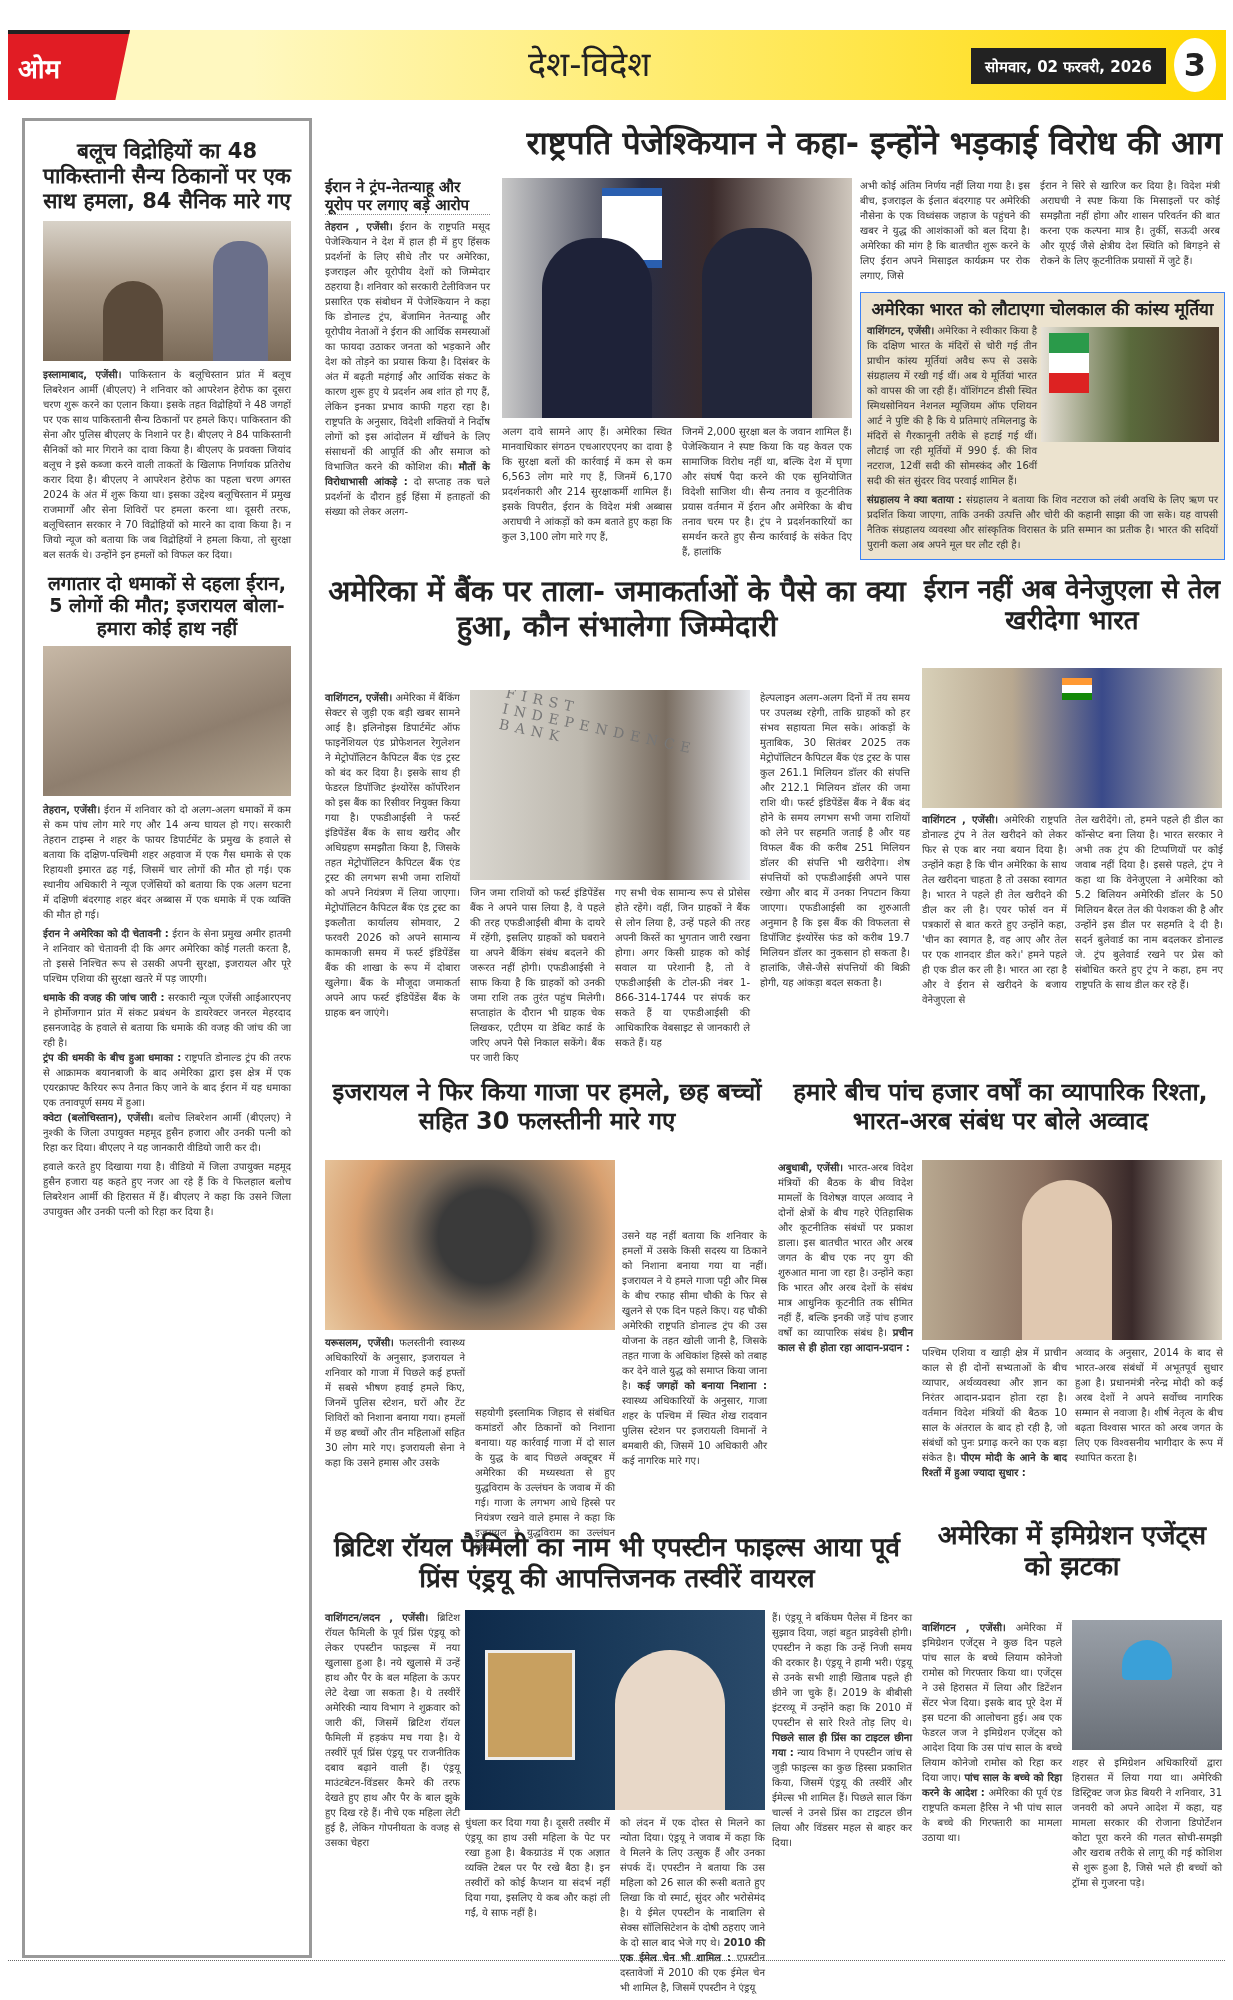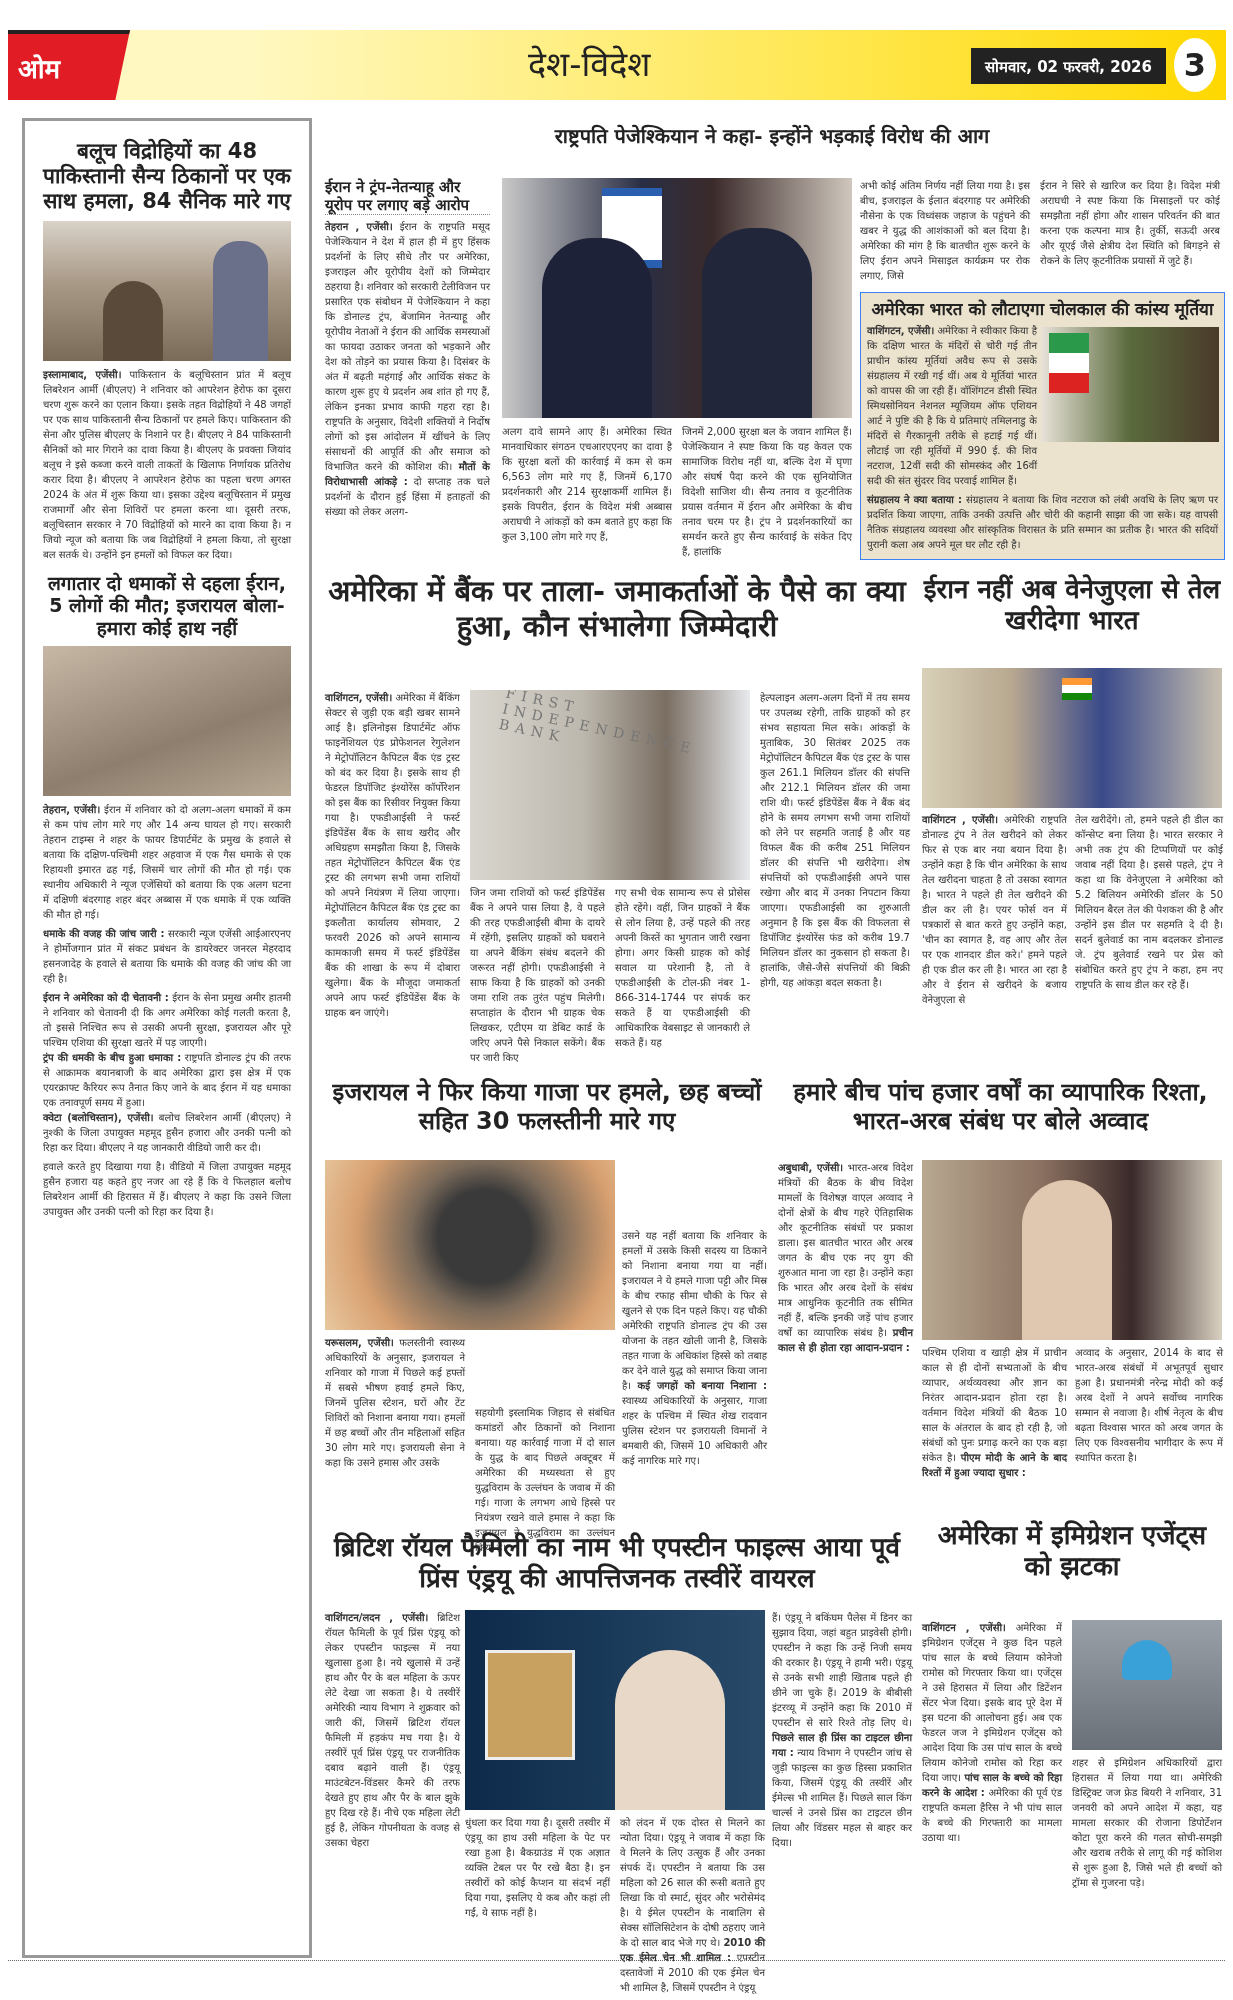--- a/index.html
+++ b/index.html
@@ -54,7 +54,7 @@
   </div>
 </div>
 
-<div class="hl" style="position:absolute;left:322px;top:124px;width:900px;font-size:20px;text-align:center">राष्ट्रपति पेजेश्कियान ने कहा- इन्होंने भड़काई विरोध की आग</div>
+<div class="hl" style="position:absolute;left:322px;top:124px;width:900px;font-size:32px;text-align:right">राष्ट्रपति पेजेश्कियान ने कहा- इन्होंने भड़काई विरोध की आग</div>
 <div style="position:absolute;left:325px;top:178px;width:165px">
   <div class="hl" style="font-size:15px;text-align:left;border-bottom:1px dotted #888;margin-bottom:4px">ईरान ने ट्रंप-नेतन्याहू और यूरोप पर लगाए बड़े आरोप</div>
   <div class="col" style="position:relative">

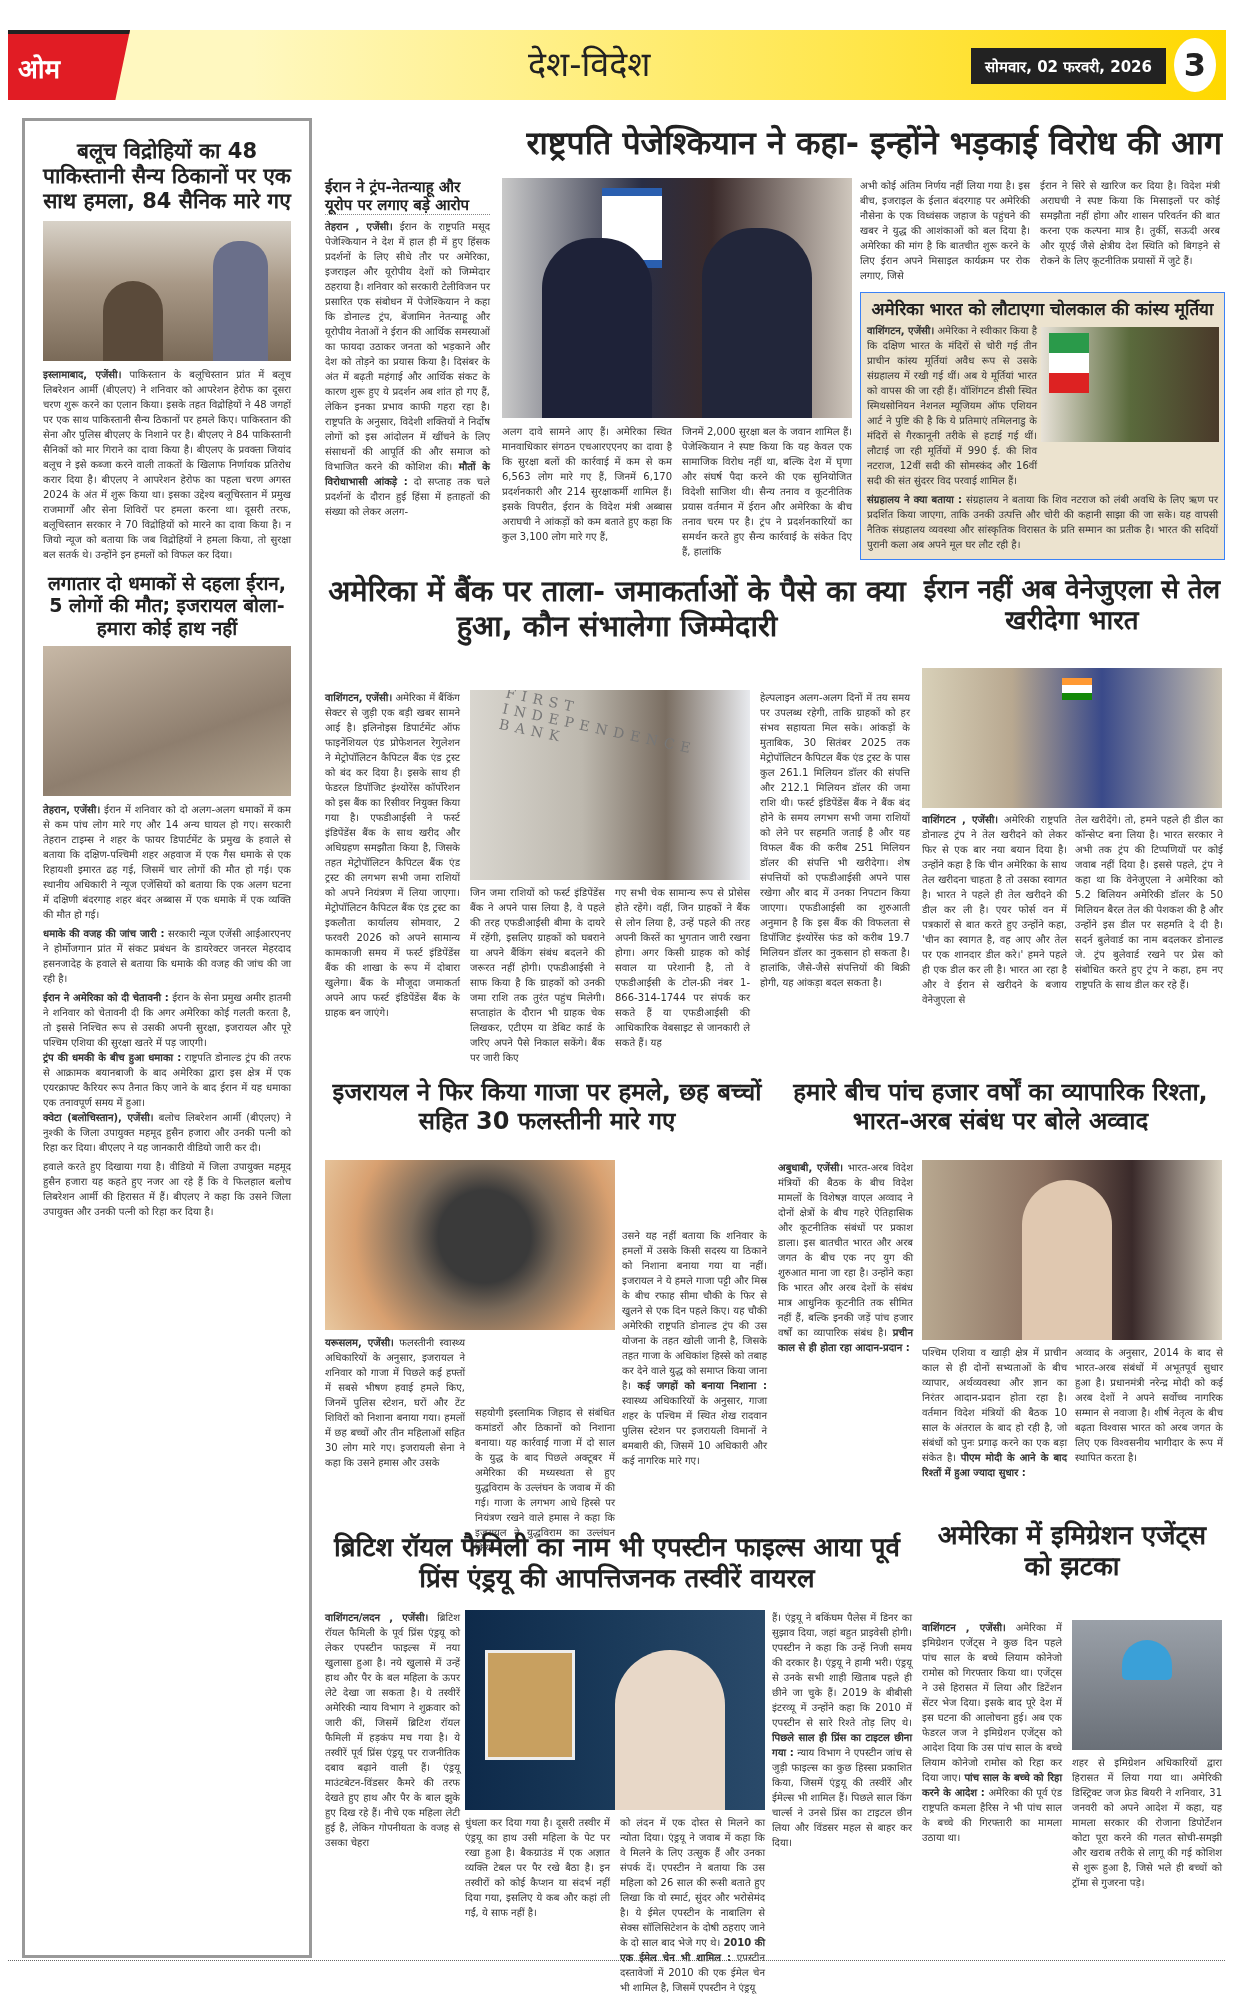--- a/index.html
+++ b/index.html
@@ -43,8 +43,8 @@
   <div class="col" style="position:relative;margin-top:6px">
     <span class="dateline">तेहरान, एजेंसी।</span>
     <span>ईरान में शनिवार को दो अलग-अलग धमाकों में कम से कम पांच लोग मारे गए और 14 अन्य घायल हो गए। सरकारी तेहरान टाइम्स ने शहर के फायर डिपार्टमेंट के प्रमुख के हवाले से बताया कि दक्षिण-पश्चिमी शहर अहवाज में एक गैस धमाके से एक रिहायशी इमारत ढह गई, जिसमें चार लोगों की मौत हो गई। एक स्थानीय अधिकारी ने न्यूज एजेंसियों को बताया कि एक अलग घटना में दक्षिणी बंदरगाह शहर बंदर अब्बास में एक धमाके में एक व्यक्ति की मौत हो गई।</span>
+    <p style="margin-top:4px"><b>ईरान ने अमेरिका को दी चेतावनी :</b> ईरान के सेना प्रमुख अमीर हातमी ने शनिवार को चेतावनी दी कि अगर अमेरिका कोई गलती करता है, तो इससे निश्चित रूप से उसकी अपनी सुरक्षा, इजरायल और पूरे पश्चिम एशिया की सुरक्षा खतरे में पड़ जाएगी।</p>
     <p style="margin-top:4px"><b>धमाके की वजह की जांच जारी :</b> सरकारी न्यूज एजेंसी आईआरएनए ने होर्मोजगान प्रांत में संकट प्रबंधन के डायरेक्टर जनरल मेहरदाद हसनजादेह के हवाले से बताया कि धमाके की वजह की जांच की जा रही है।</p>
-    <p style="margin-top:4px"><b>ईरान ने अमेरिका को दी चेतावनी :</b> ईरान के सेना प्रमुख अमीर हातमी ने शनिवार को चेतावनी दी कि अगर अमेरिका कोई गलती करता है, तो इससे निश्चित रूप से उसकी अपनी सुरक्षा, इजरायल और पूरे पश्चिम एशिया की सुरक्षा खतरे में पड़ जाएगी।</p>
     <p style="margin-top:0"><b>ट्रंप की धमकी के बीच हुआ धमाका :</b> राष्ट्रपति डोनाल्ड ट्रंप की तरफ से आक्रामक बयानबाजी के बाद अमेरिका द्वारा इस क्षेत्र में एक एयरक्राफ्ट कैरियर रूप तैनात किए जाने के बाद ईरान में यह धमाका एक तनावपूर्ण समय में हुआ।</p>
   </div>
   <div class="col" style="position:relative">

